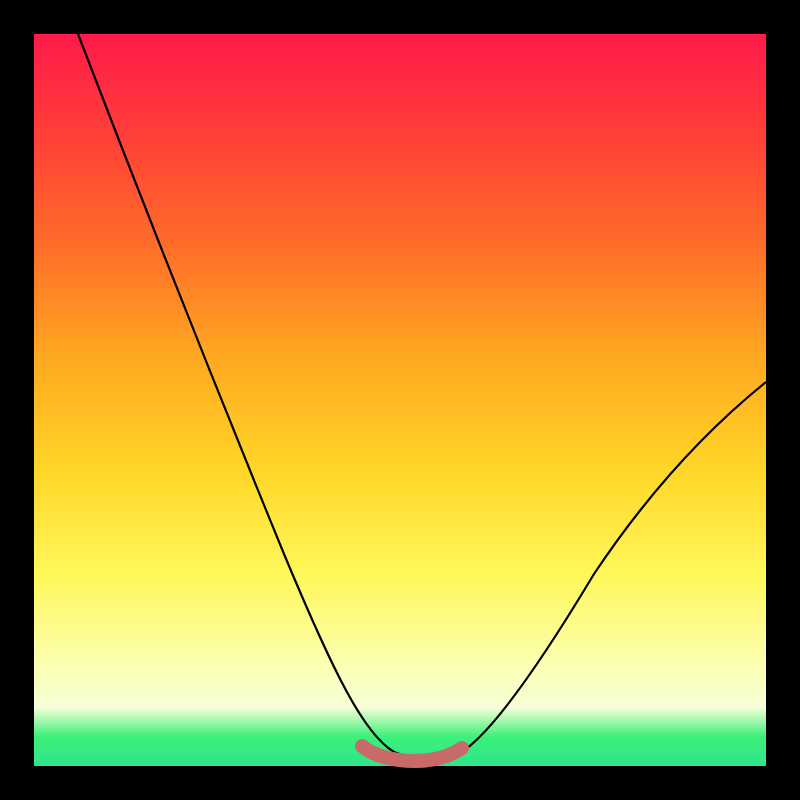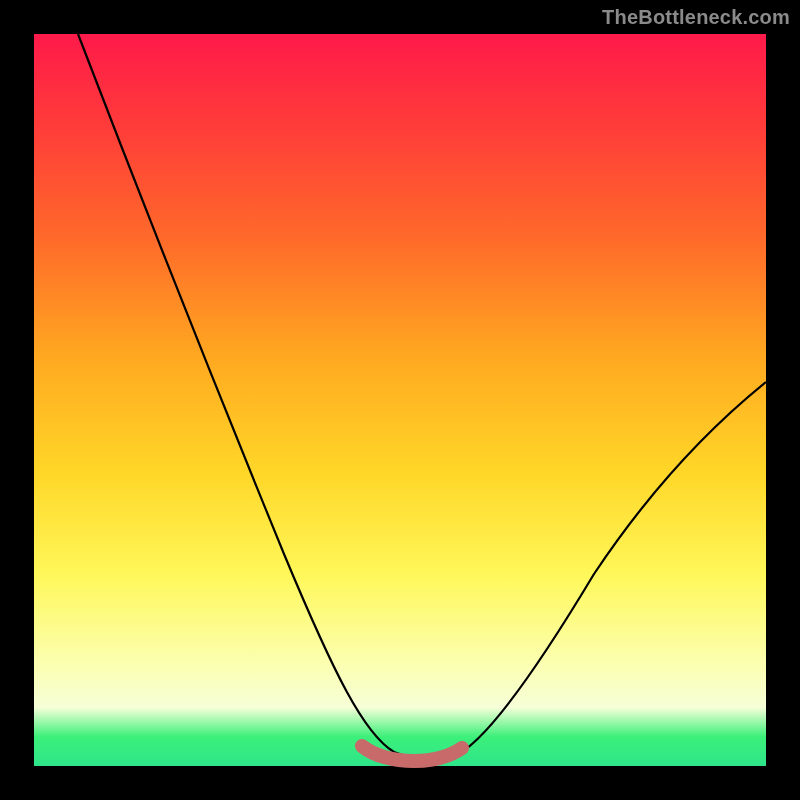--- a/index.html
+++ b/index.html
@@ -80,7 +80,6 @@
 
   </div>
 
-  <div class="watermark">TheBottleneck.com</div>
 
 </div>
 

